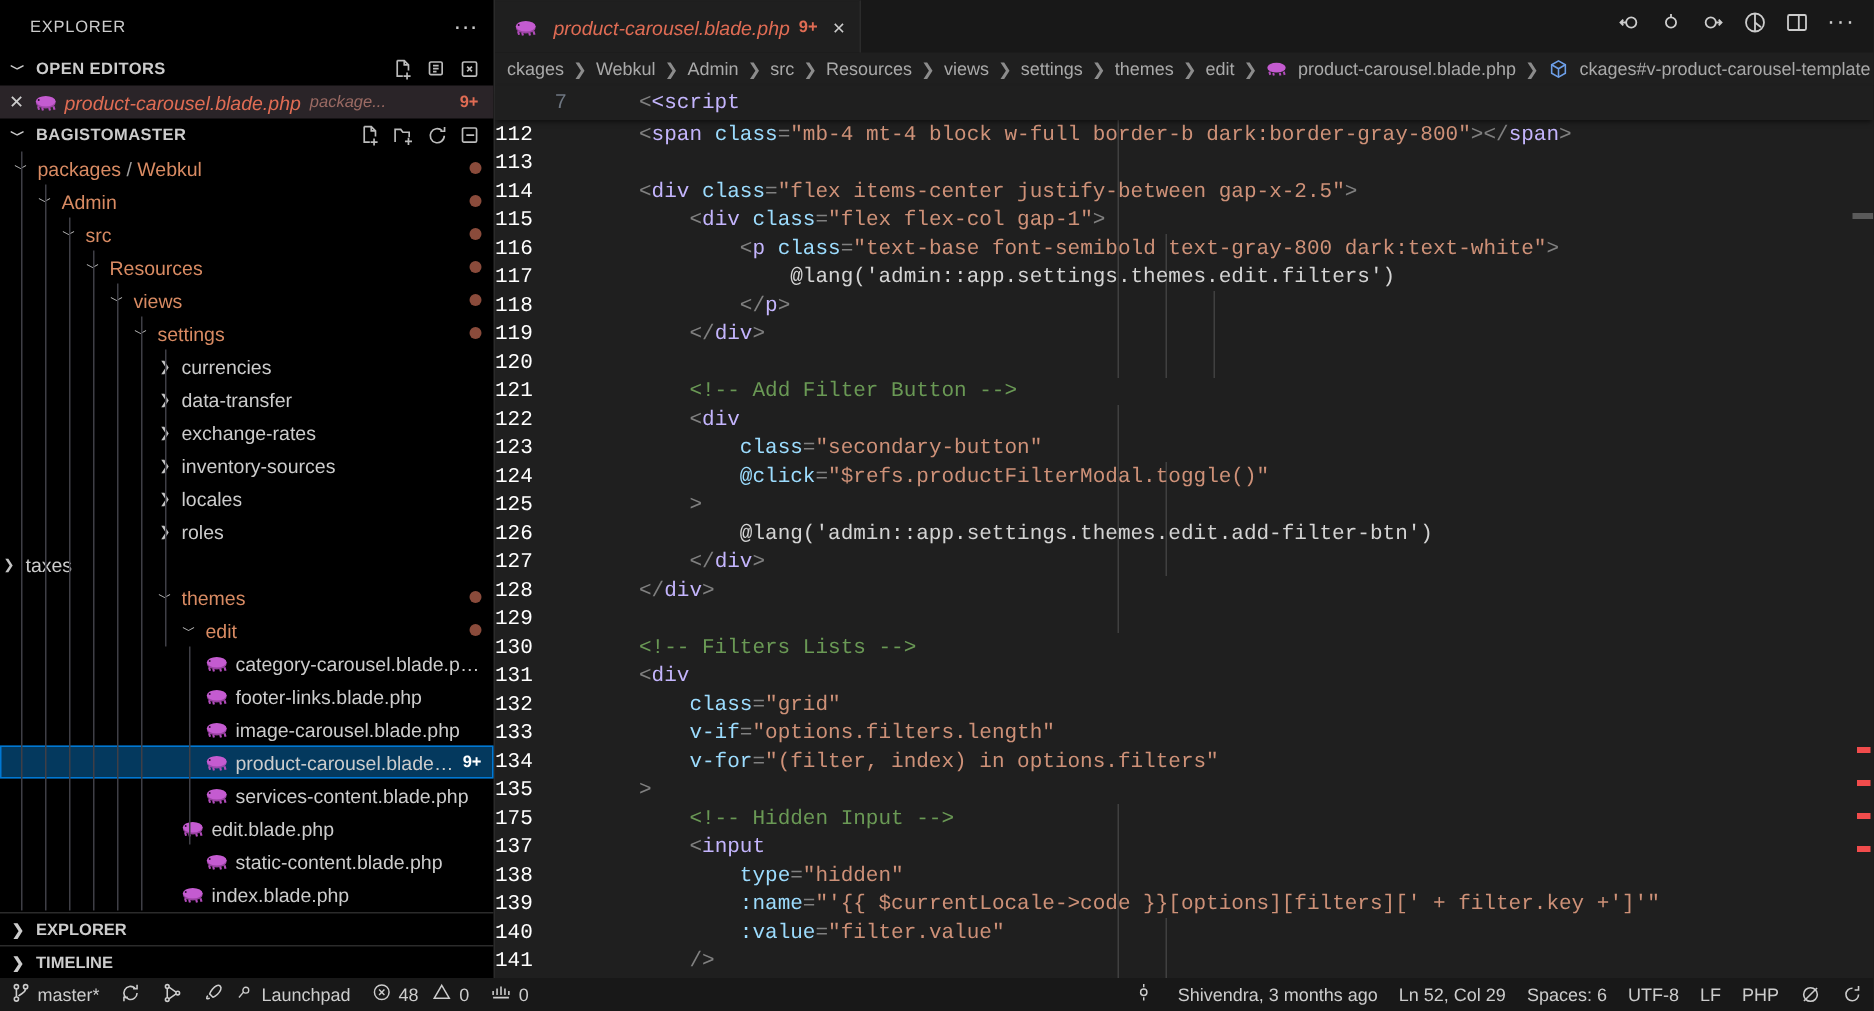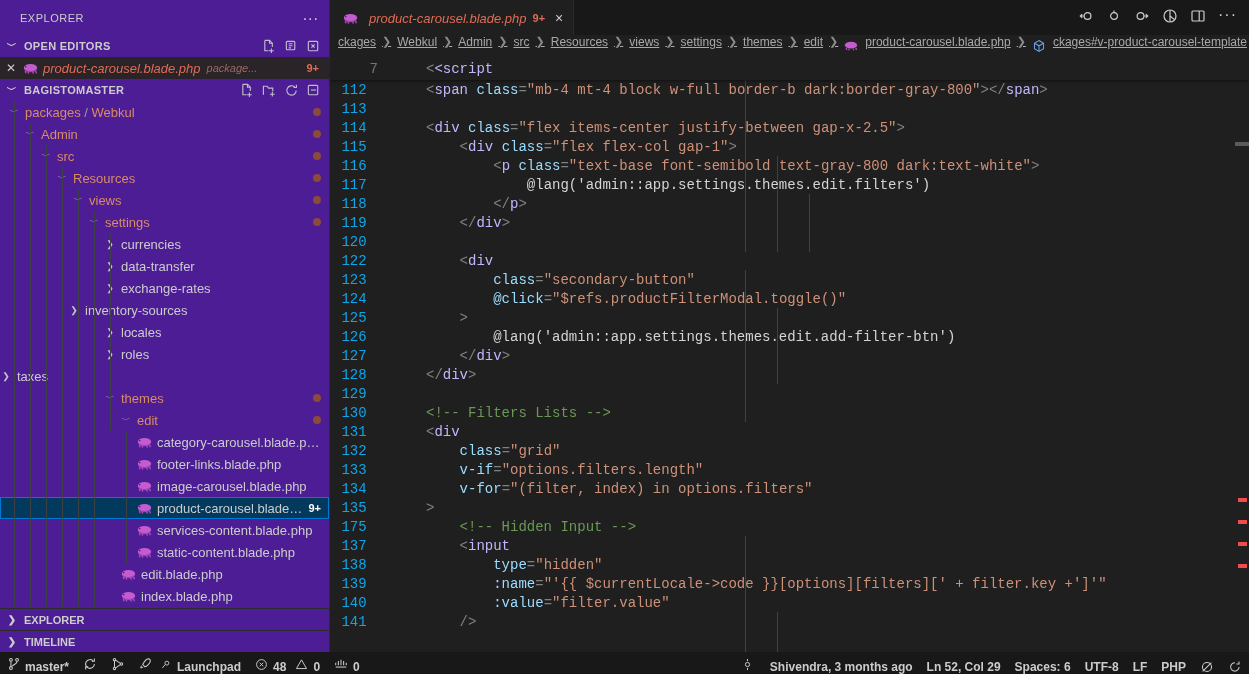--- a/index.html
+++ b/index.html
@@ -17,7 +17,7 @@
 
   
   .sidebar {
-    width: 330px; background: #4c1d95; display: flex; flex-direction: column;
+    width: 330px; background: #000000; display: flex; flex-direction: column;
     border-right: 1px solid #2b2b2b; flex: 0 0 330px;
   }
   .sb-title {

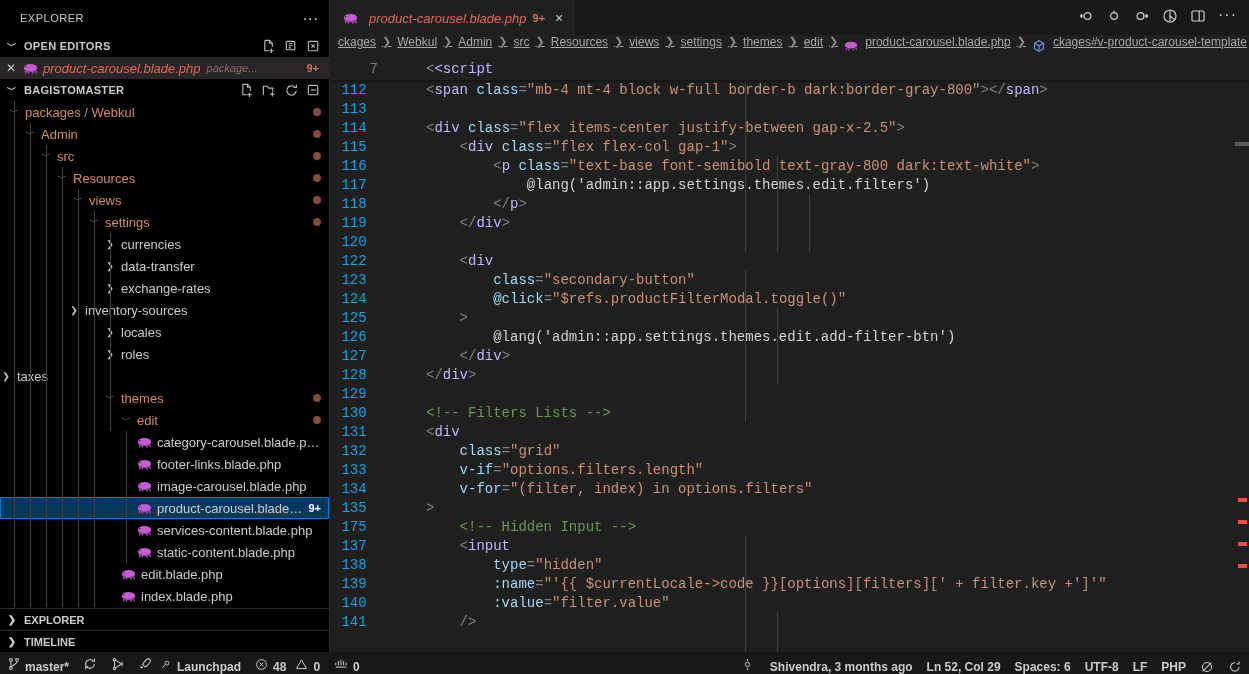--- a/index.html
+++ b/index.html
@@ -77,8 +77,8 @@
   .tabs-actions { margin-left: auto; display: flex; align-items: center; gap: 12px; padding: 0 12px; }
 
   .breadcrumb {
-    height: 22px; display: flex; font-size: 12px; color: #a9a9a9;
-    padding-left: 8px; overflow: hidden; white-space: nowrap; gap: 4px; text-decoration: underline;
+    height: 22px; display: flex; align-items: center; font-size: 12px; color: #a9a9a9;
+    padding-left: 8px; overflow: hidden; white-space: nowrap; gap: 4px;
   }
   .breadcrumb .sep { color: #8c8c8c; font-size: 11px; padding: 0 2px; }
   .breadcrumb .bc { color: #a9a9a9; }

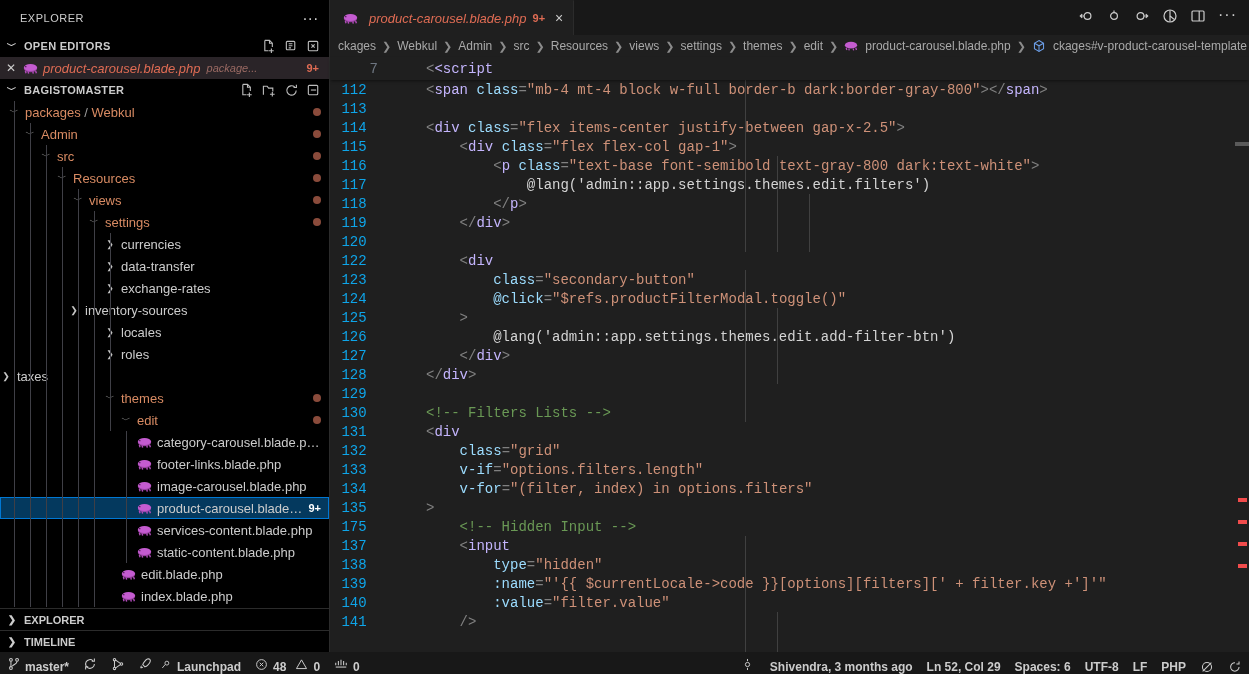--- a/index.html
+++ b/index.html
@@ -92,7 +92,7 @@
 
   .code-area { flex: 1; position: relative; overflow: hidden; font-family: "Liberation Mono", monospace; font-size: 14px; }
   .codeline { height: 19px; display: flex; align-items: center; white-space: pre; }
-  .codeline .ln { width: 66px; flex:0 0 66px; text-align: center; padding-right: 18px; color: #0ea5e9; }
+  .codeline .ln { width: 66px; flex:0 0 66px; text-align: left; padding-right: 18px; color: #ffffff; }
   .codeline .txt { padding-left: 30px; position: relative; }
 
   

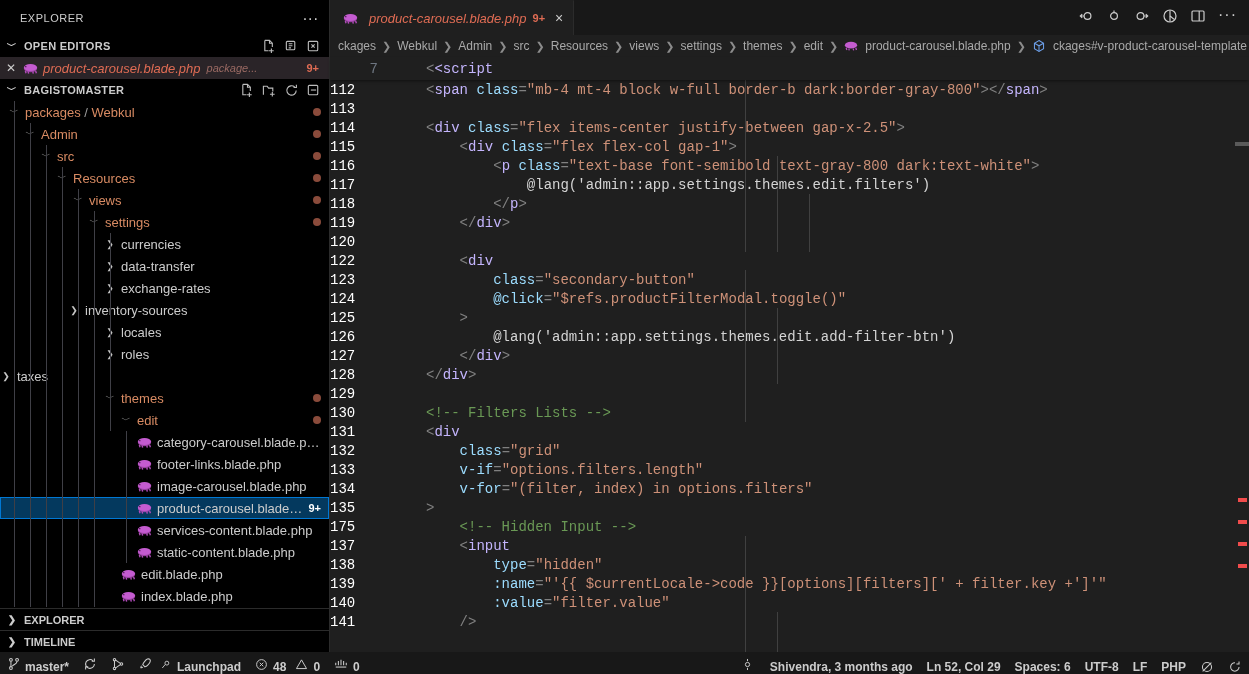--- a/index.html
+++ b/index.html
@@ -501,6 +501,7 @@
             <div class="codeline"><span class="ln">118</span><span class="txt">&nbsp;&nbsp;&nbsp;&nbsp;&nbsp;&nbsp;&nbsp;&nbsp;<span class="t-lt">&lt;/</span><span class="t-tag">p</span><span class="t-lt">&gt;</span></span></div>
             <div class="codeline"><span class="ln">119</span><span class="txt">&nbsp;&nbsp;&nbsp;&nbsp;<span class="t-lt">&lt;/</span><span class="t-tag">div</span><span class="t-lt">&gt;</span></span></div>
             <div class="codeline"><span class="ln">120</span><span class="txt"></span></div>
+            <div class="codeline"><span class="ln">121</span><span class="txt">&nbsp;&nbsp;&nbsp;&nbsp;<span class="t-cmt">&lt;!-- Add Filter Button --&gt;</span></span></div>
             <div class="codeline"><span class="ln">122</span><span class="txt">&nbsp;&nbsp;&nbsp;&nbsp;<span class="t-lt">&lt;</span><span class="t-tag">div</span></span></div>
             <div class="codeline"><span class="ln">123</span><span class="txt">&nbsp;&nbsp;&nbsp;&nbsp;&nbsp;&nbsp;&nbsp;&nbsp;<span class="t-attr">class</span><span class="t-punc">=</span><span class="t-str">"secondary-button"</span></span></div>
             <div class="codeline"><span class="ln">124</span><span class="txt">&nbsp;&nbsp;&nbsp;&nbsp;&nbsp;&nbsp;&nbsp;&nbsp;<span class="t-attr">@click</span><span class="t-punc">=</span><span class="t-str">"$refs.productFilterModal.toggle()"</span></span></div>

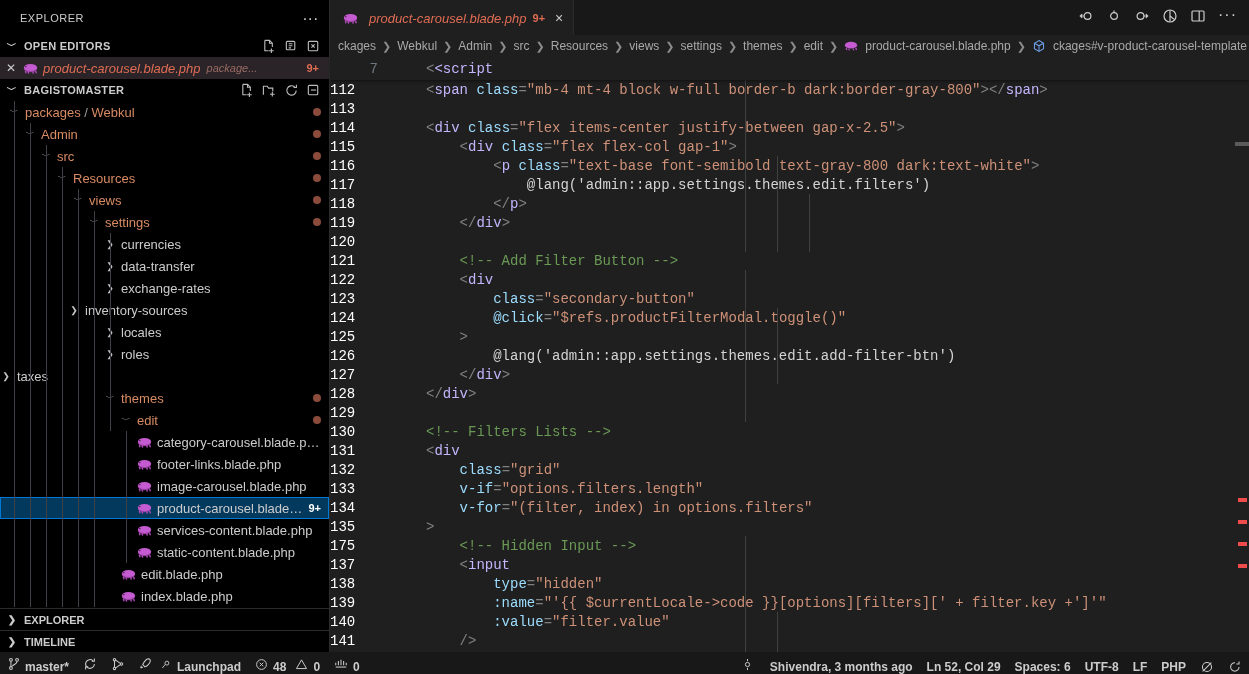--- a/index.html
+++ b/index.html
@@ -251,7 +251,7 @@
             <span class="twisty" style="margin-right: 5px;">❯</span>
             <span class="name white">exchange-rates</span>
           </div>
-          <div class="row" style="padding-left: 68px;">
+          <div class="row" style="padding-left: 104px;">
             <span class="twisty" style="margin-right: 5px;">❯</span>
             <span class="name white">inventory-sources</span>
           </div>

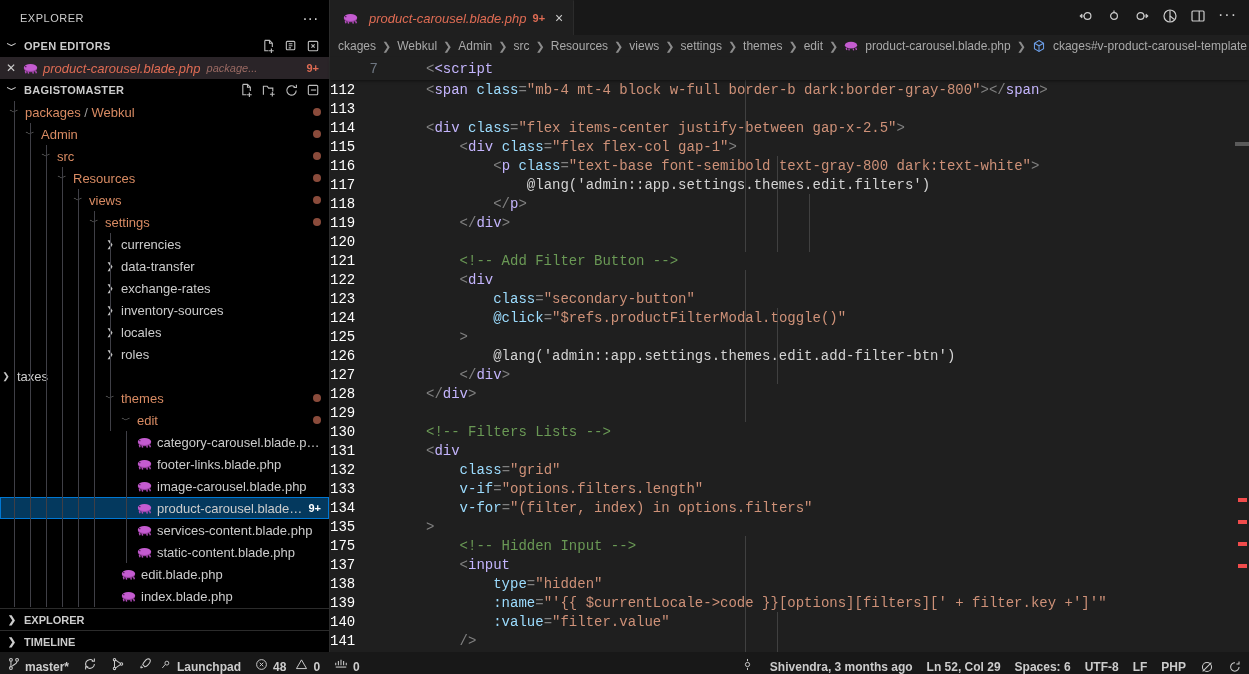--- a/index.html
+++ b/index.html
@@ -333,6 +333,17 @@
             </span>
             <span class="name white">services-content.blade.php</span>
           </div>
+          <div class="row" style="padding-left: 120px;">
+            <span class="php-ico">
+              <svg viewBox="0 0 32 32" width="15" height="15" style="stroke:none;">
+                <ellipse cx="16" cy="16" rx="14" ry="8" fill="#b24bbb" opacity=".85"></ellipse>
+                <ellipse cx="16" cy="14" rx="14" ry="7.5" fill="#c45bd0"></ellipse>
+                <path d="M5 21l1.5 5M11 23l1 4M21 23l1 4M27 21l1.5 5" stroke="#b24bbb" stroke-width="3" fill="none"></path>
+                <circle cx="6" cy="12" r="1.4" fill="#2a0a2c"></circle>
+              </svg>
+            </span>
+            <span class="name white">edit.blade.php</span>
+          </div>
           <div class="row" style="padding-left: 136px;">
             <span class="php-ico">
               <svg viewBox="0 0 32 32" width="15" height="15" style="stroke:none;">
@@ -343,17 +354,6 @@
               </svg>
             </span>
             <span class="name white">static-content.blade.php</span>
-          </div>
-          <div class="row" style="padding-left: 120px;">
-            <span class="php-ico">
-              <svg viewBox="0 0 32 32" width="15" height="15" style="stroke:none;">
-                <ellipse cx="16" cy="16" rx="14" ry="8" fill="#b24bbb" opacity=".85"></ellipse>
-                <ellipse cx="16" cy="14" rx="14" ry="7.5" fill="#c45bd0"></ellipse>
-                <path d="M5 21l1.5 5M11 23l1 4M21 23l1 4M27 21l1.5 5" stroke="#b24bbb" stroke-width="3" fill="none"></path>
-                <circle cx="6" cy="12" r="1.4" fill="#2a0a2c"></circle>
-              </svg>
-            </span>
-            <span class="name white">edit.blade.php</span>
           </div>
           <div class="row" style="padding-left: 120px;">
             <span class="php-ico">

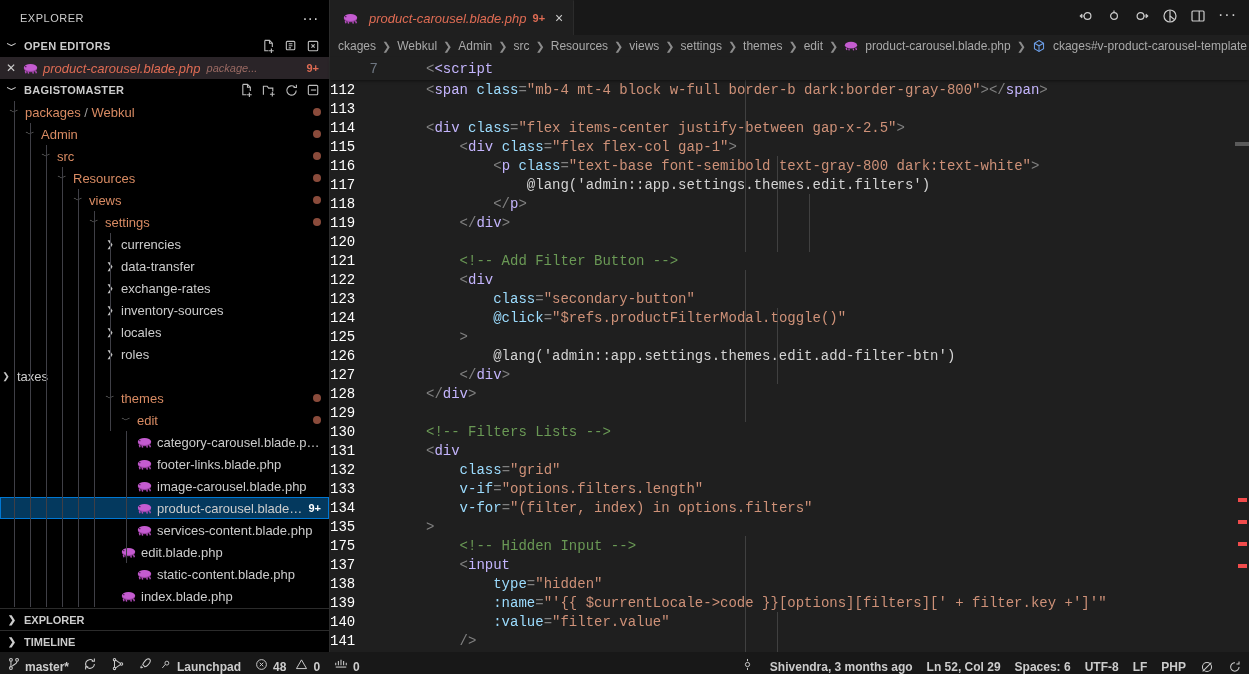--- a/index.html
+++ b/index.html
@@ -116,7 +116,7 @@
     height: 22px; background: #181818; display: flex; align-items: center;
     font-size: 12px; color: #cccccc; flex: 0 0 22px;
   }
-  .st-item { display: flex; align-items: flex-end; gap: 4px; padding: 0 7px; height: 22px; font-weight: bold; }
+  .st-item { display: flex; align-items: center; gap: 4px; padding: 0 7px; height: 22px; }
   .st-right { margin-left: auto; display: flex; align-items: center; }
   svg { fill: none; stroke: currentColor; stroke-width: 1.2; }
 </style>

